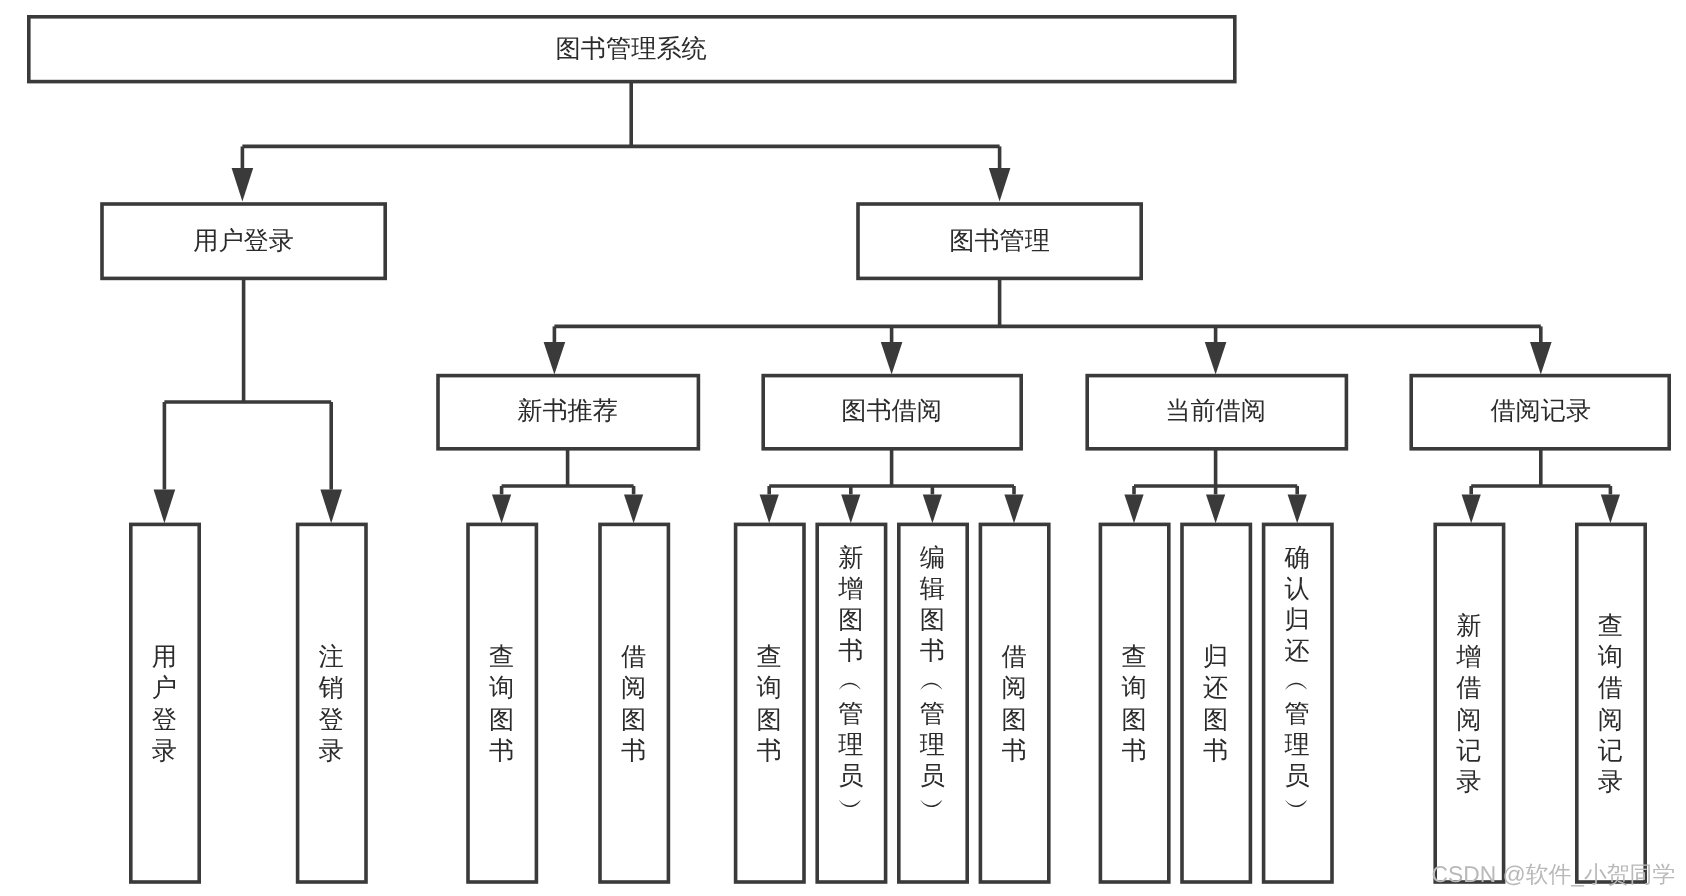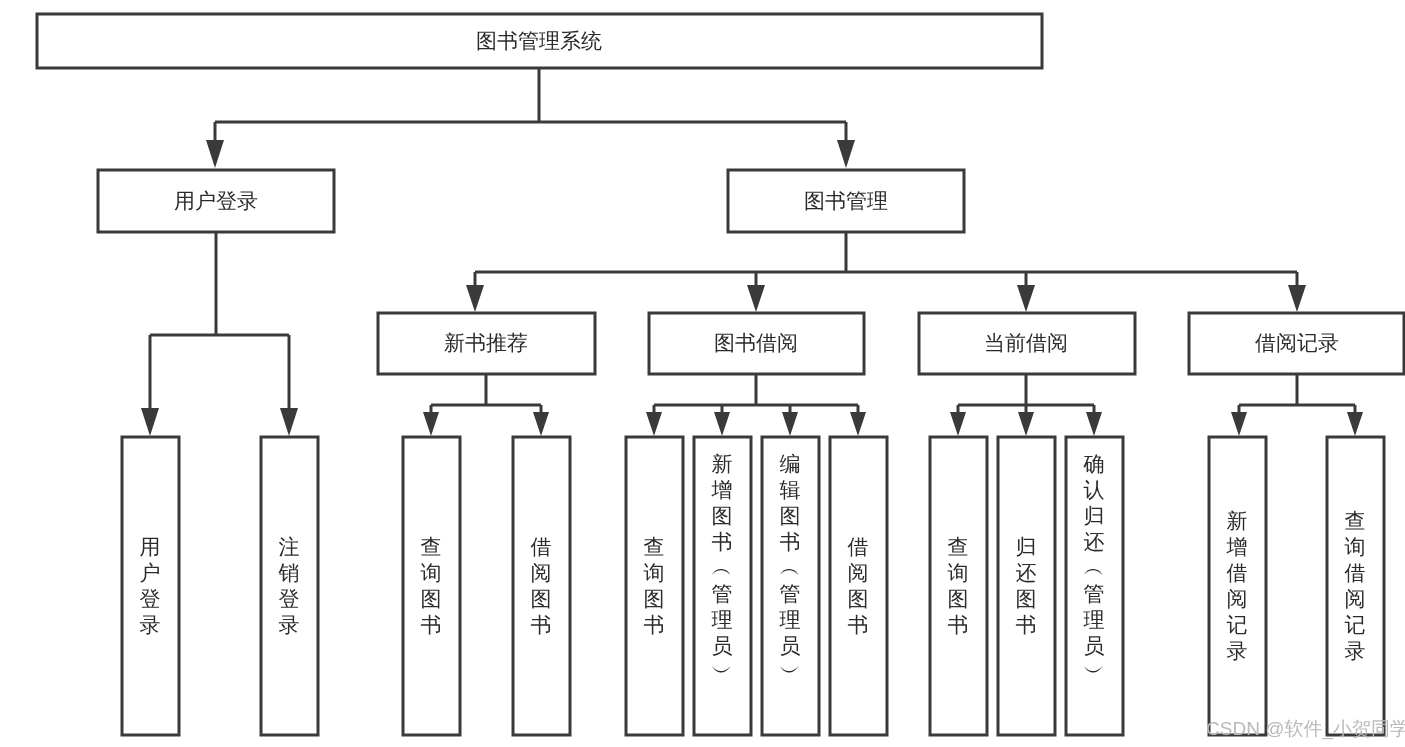--- a/index.html
+++ b/index.html
@@ -16,7 +16,7 @@
   }
   #diagram-root {
     position: absolute;
-    left: 17px;
+    left: 4px;
     top: 0;
     width: 1223px;
     height: 747px;

